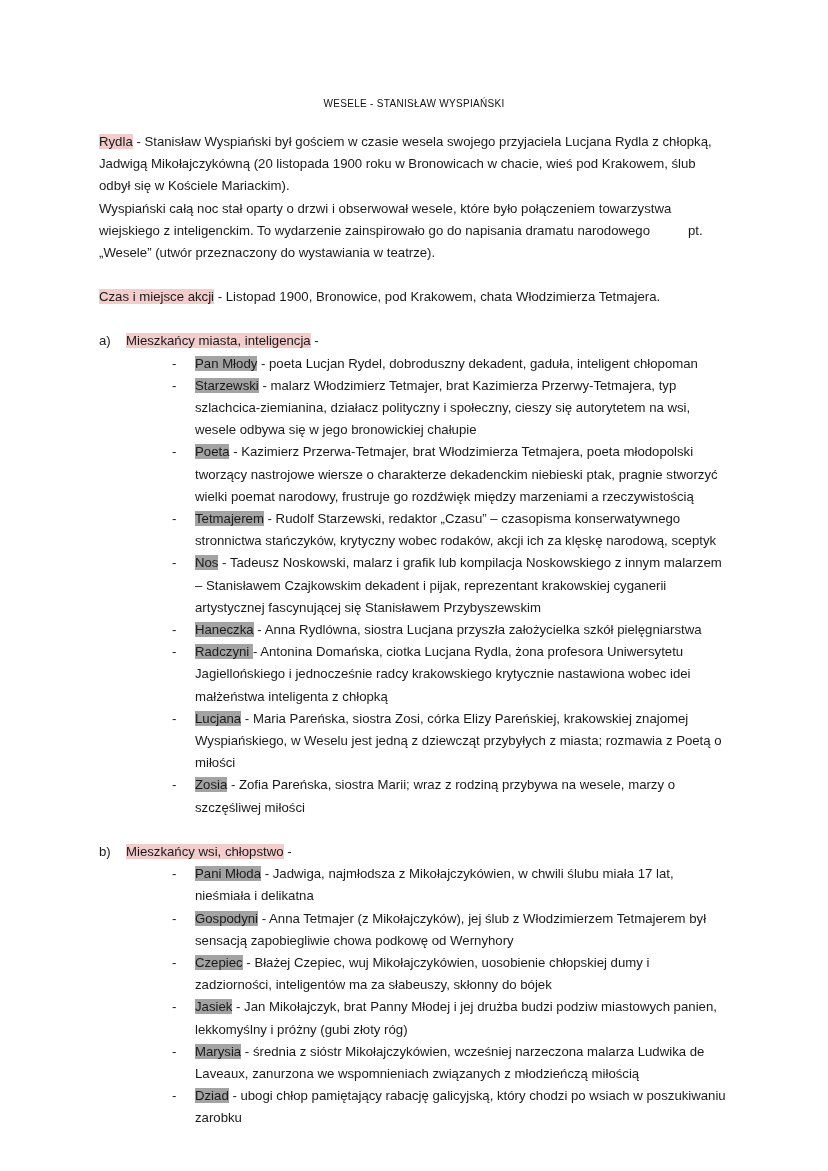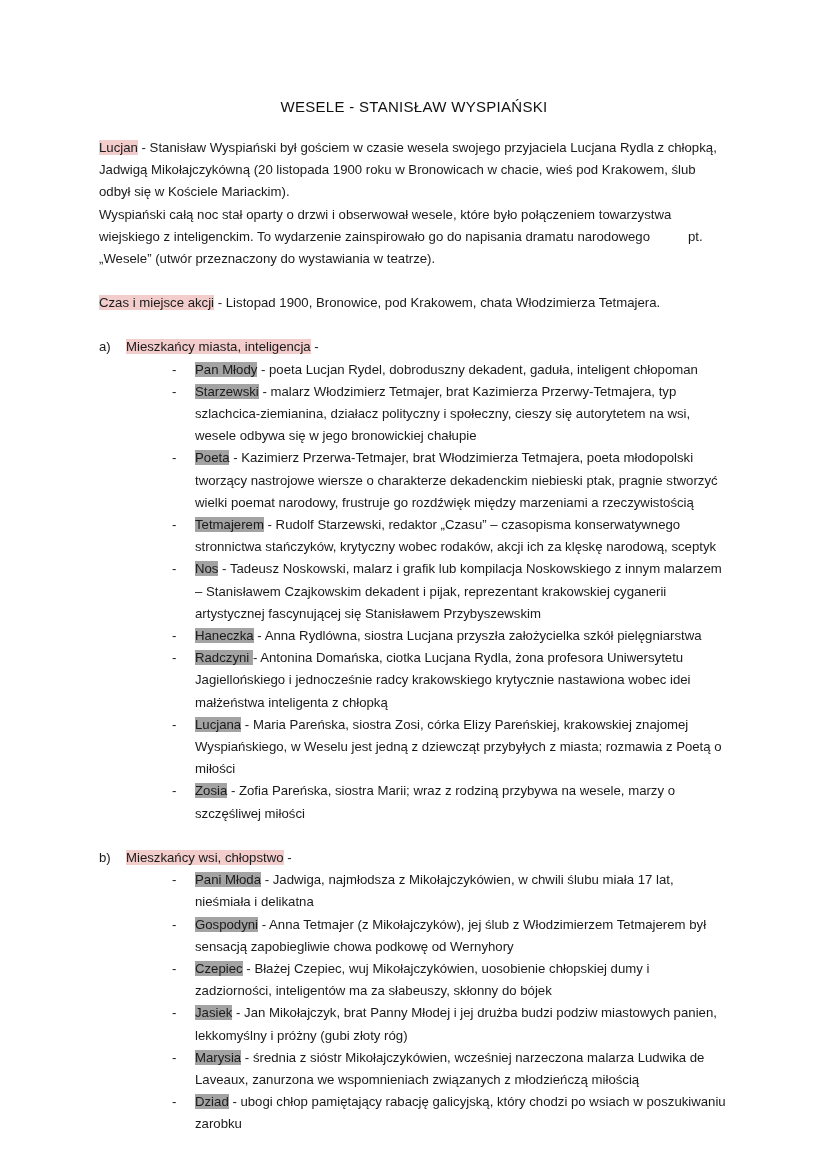--- a/index.html
+++ b/index.html
@@ -23,7 +23,7 @@
   }
   .doc-title {
     text-align: center;
-    font-size: 15px;
+    font-size: 10px;
     font-weight: 400;
     letter-spacing: 0.3px;
     color: #111;

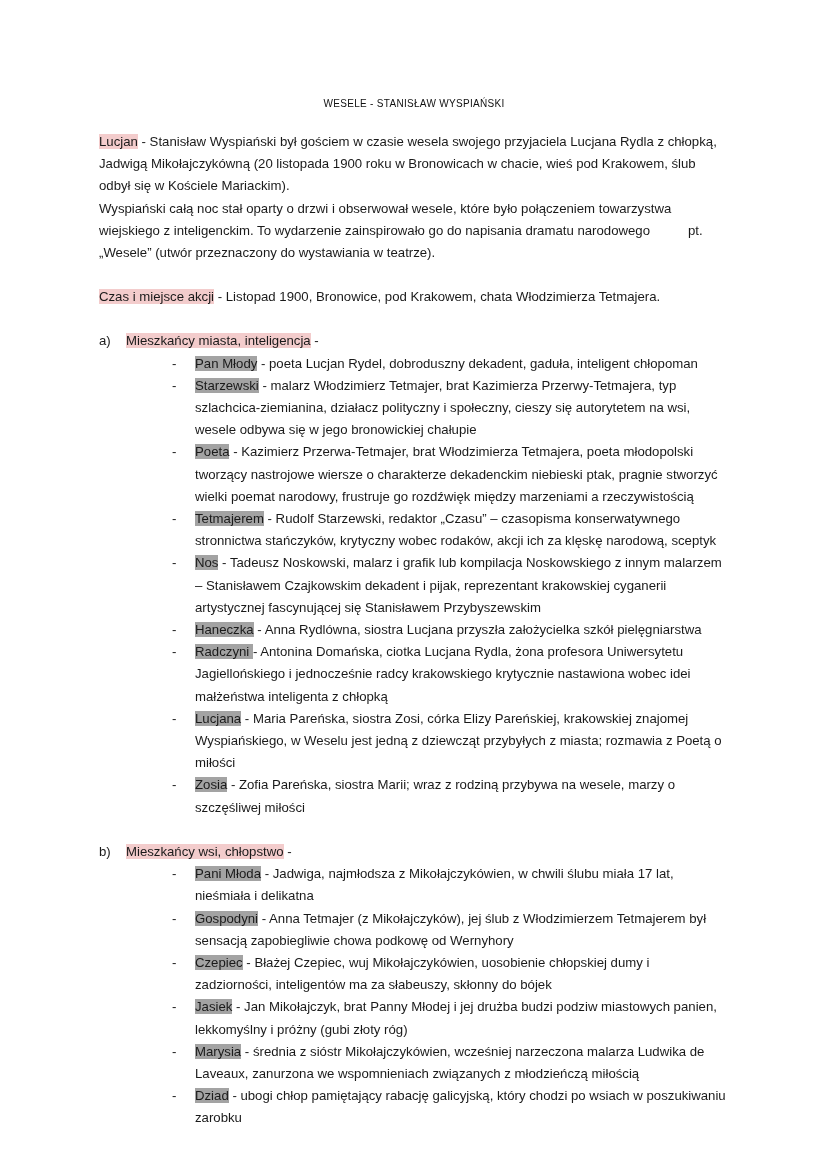--- a/index.html
+++ b/index.html
@@ -92,7 +92,7 @@
 
   <div class="body-area">
 
-    <p class="para"><span class="hl-pink">Lucjan</span><span> - Stanisław Wyspiański był gościem w czasie wesela swojego przyjaciela Lucjana Rydla z chłopką, Jadwigą Mikołajczykówną (20 listopada 1900 roku w Bronowicach w chacie, wieś pod Krakowem, ślub odbył się w Kościele Mariackim).</span></p>
+    <p class="para"><span class="hl-pink">Rydla</span><span> - Stanisław Wyspiański był gościem w czasie wesela swojego przyjaciela Lucjana Rydla z chłopką, Jadwigą Mikołajczykówną (20 listopada 1900 roku w Bronowicach w chacie, wieś pod Krakowem, ślub odbył się w Kościele Mariackim).</span></p>
     <p class="para"><span>Wyspiański całą noc stał oparty o drzwi i obserwował wesele, które było połączeniem towarzystwa wiejskiego z inteligenckim. To wydarzenie zainspirowało go do napisania dramatu narodowego</span><span class="wide-space"></span><span>pt. „Wesele” (utwór przeznaczony do wystawiania w teatrze).</span></p>
 
     <div class="gap-sm"></div>

